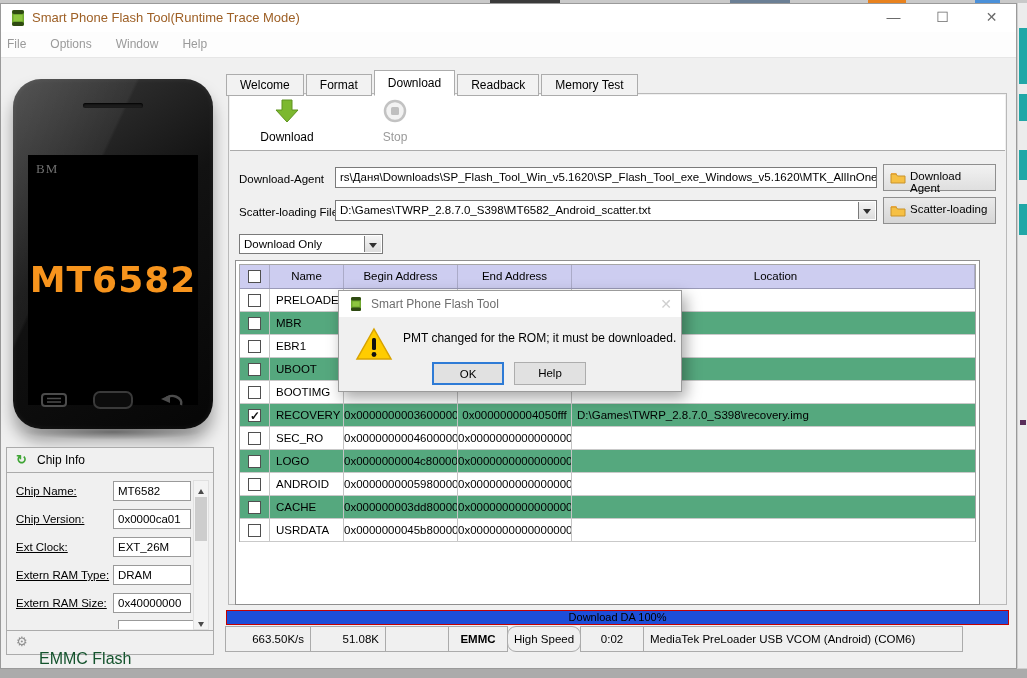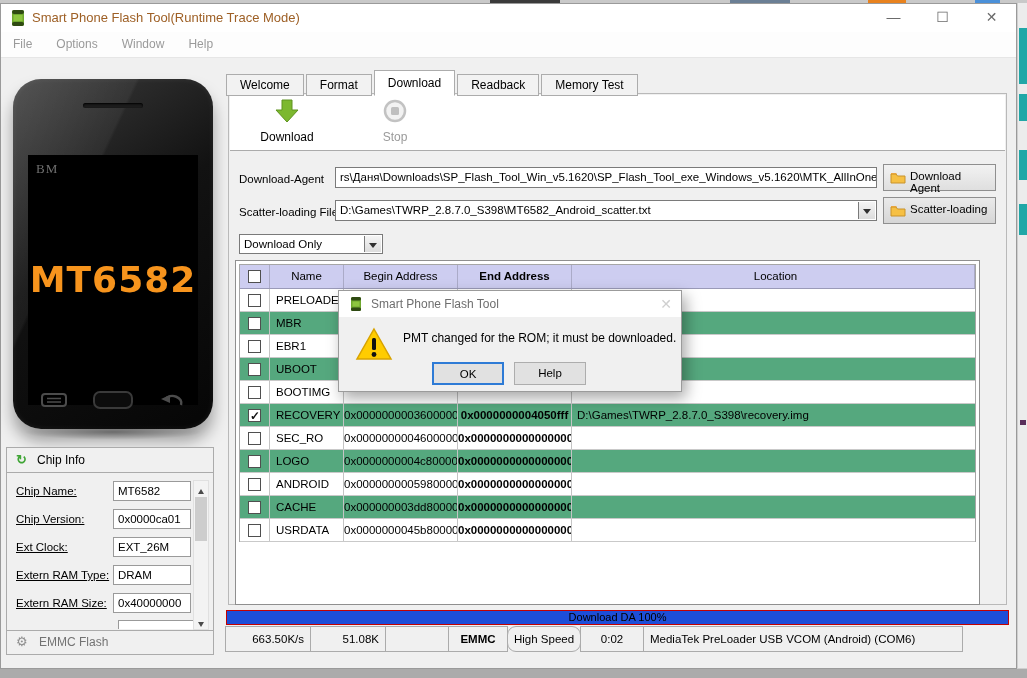--- a/index.html
+++ b/index.html
@@ -22,7 +22,7 @@
   
   #menubar { position:absolute; left:0; top:28px; width:100%; height:26px; background:#FDFDFD; border-bottom:1px solid #E6E6E6; }
   .menu-item { display:inline-block; padding:0 12px; line-height:25px; font-size:12px; color:#9a9a9a; }
-  .menu-item:first-child { padding-left:12px; }
+  .menu-item:first-child { padding-left:6px; }
 
   
   #phone { position:absolute; left:12px; top:75px; width:200px; height:350px; border-radius:28px; background:linear-gradient(145deg,#3d3d3d 0%,#121212 45%,#060606 100%); box-shadow:0 12px 16px rgba(0,0,0,0.35), inset 0 0 6px rgba(255,255,255,0.08); }

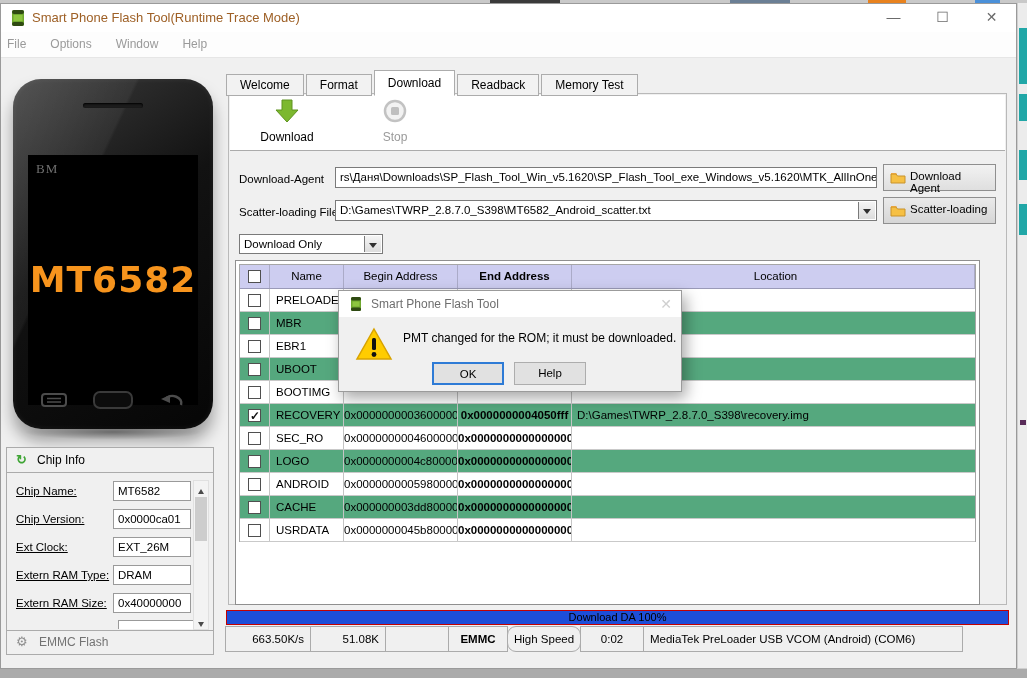--- a/index.html
+++ b/index.html
@@ -83,7 +83,7 @@
   .cname { width:74px; padding-left:6px; }
   .trow.header .cname { padding-left:0; }
   .cbegin { width:114px; text-align:left; }
-  .cend { width:114px; text-align:center;font-weight:bold; }
+  .cend { width:114px; text-align:center; }
   .cloc { flex:1; padding-left:5px; border-right:none; }
   .cb { width:13px; height:13px; background:#FFF; border:1px solid #4f4f4f; position:relative; display:inline-block; }
   .cb .tick { position:absolute; left:1px; top:-5px; font-size:12px; font-weight:bold; color:#111; }

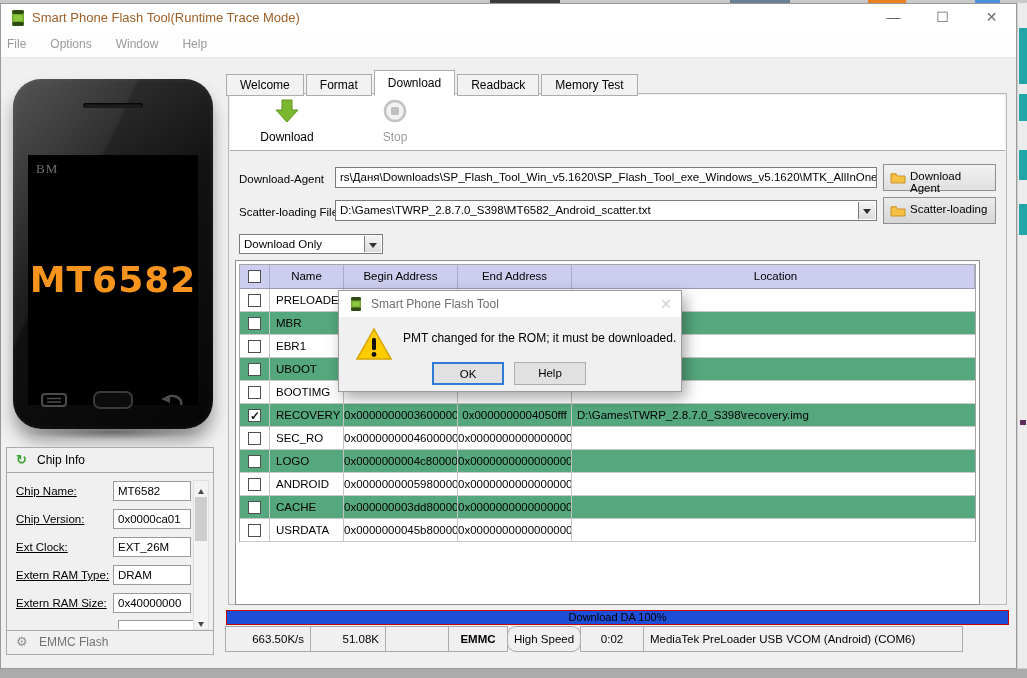--- a/index.html
+++ b/index.html
@@ -49,7 +49,7 @@
   #chip-scroll-thumb { position:absolute; left:1px; top:16px; width:12px; height:44px; background:#CDCDCD; }
   #chipbox-footer { position:absolute; left:0; bottom:0; width:100%; height:24px; border-top:1px solid #ABABAB; }
   #gear-icon { position:absolute; left:9px; top:3px; color:#8f8f8f; font-size:13px; }
-  #chipbox-footer .txt { position:absolute; left:32px; top:0; line-height:23px; font-size:12px; color:#737373; }
+  #chipbox-footer .txt { position:absolute; left:32px; top:16px; line-height:23px; font-size:16px; color:#14532d; }
 
   
   #tabbar { position:absolute; left:225px; top:66px; height:24px; z-index:2; }

